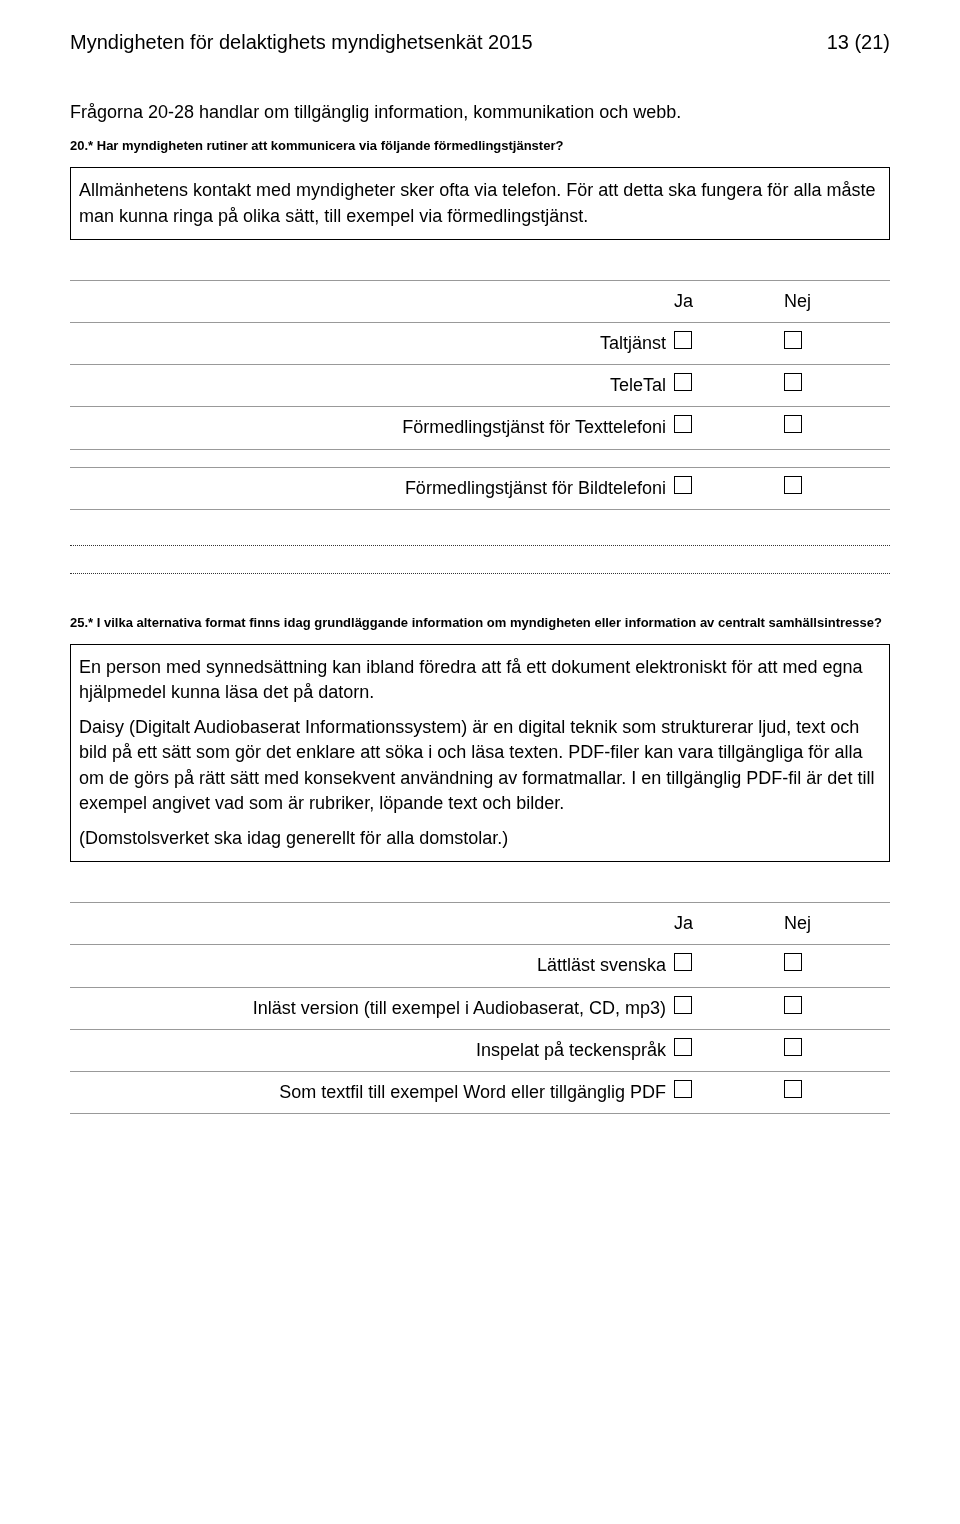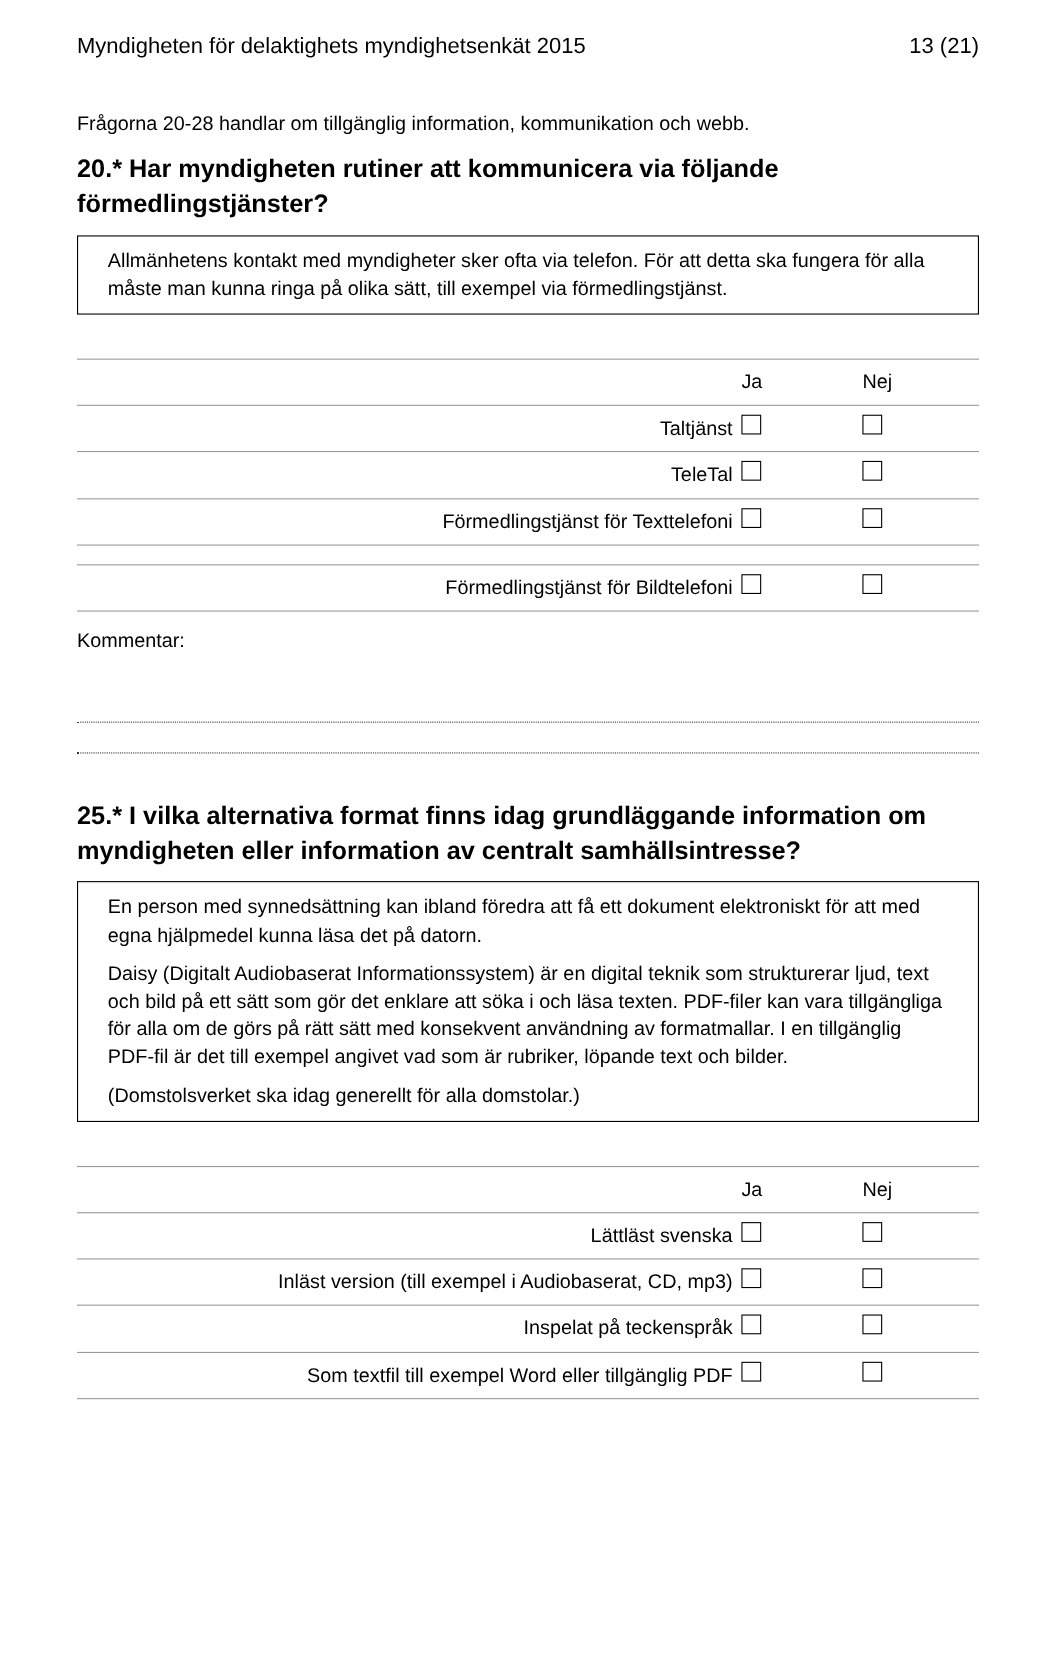--- a/index.html
+++ b/index.html
@@ -25,7 +25,7 @@
   .question-title {
     font-weight: bold;
     margin-bottom: 12px;
-    font-size: 23px;
+    font-size: 13px;
   }
   .info-box {
     border: 1px solid #000;

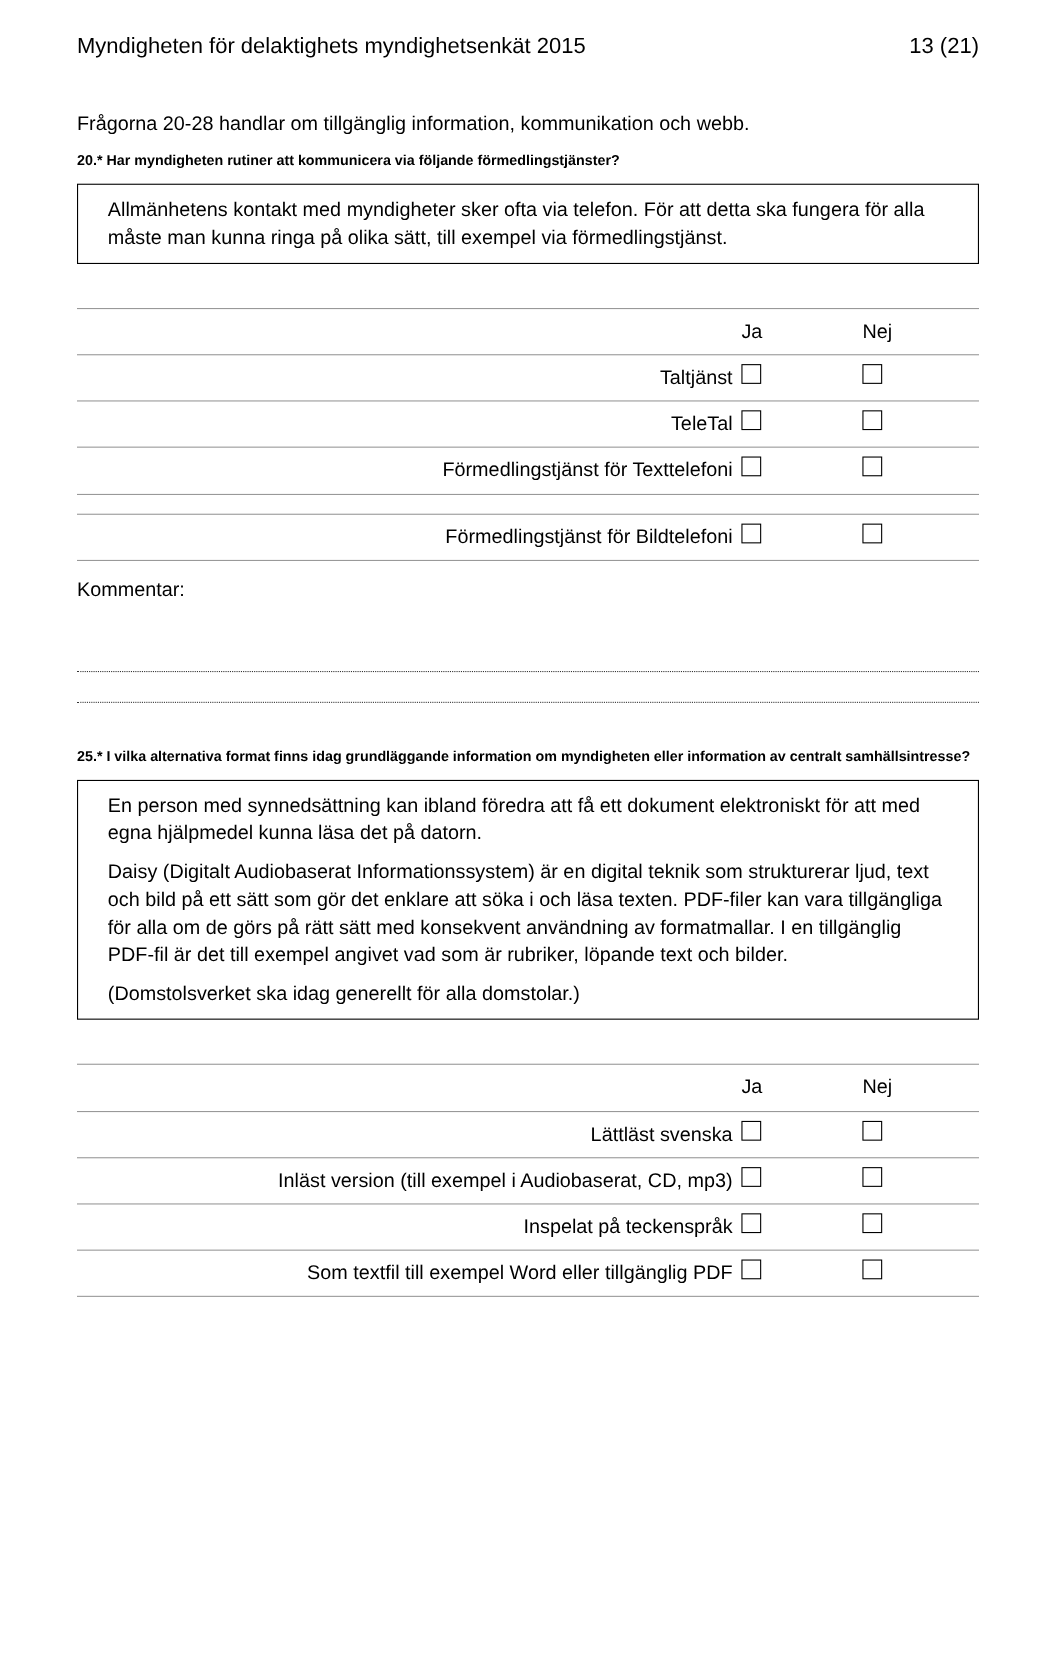--- a/index.html
+++ b/index.html
@@ -29,7 +29,7 @@
   }
   .info-box {
     border: 1px solid #000;
-    padding: 10px 27px;
+    padding: 10px 8px;
     margin-bottom: 26px;
   }
   .info-box p { margin-bottom: 10px; }

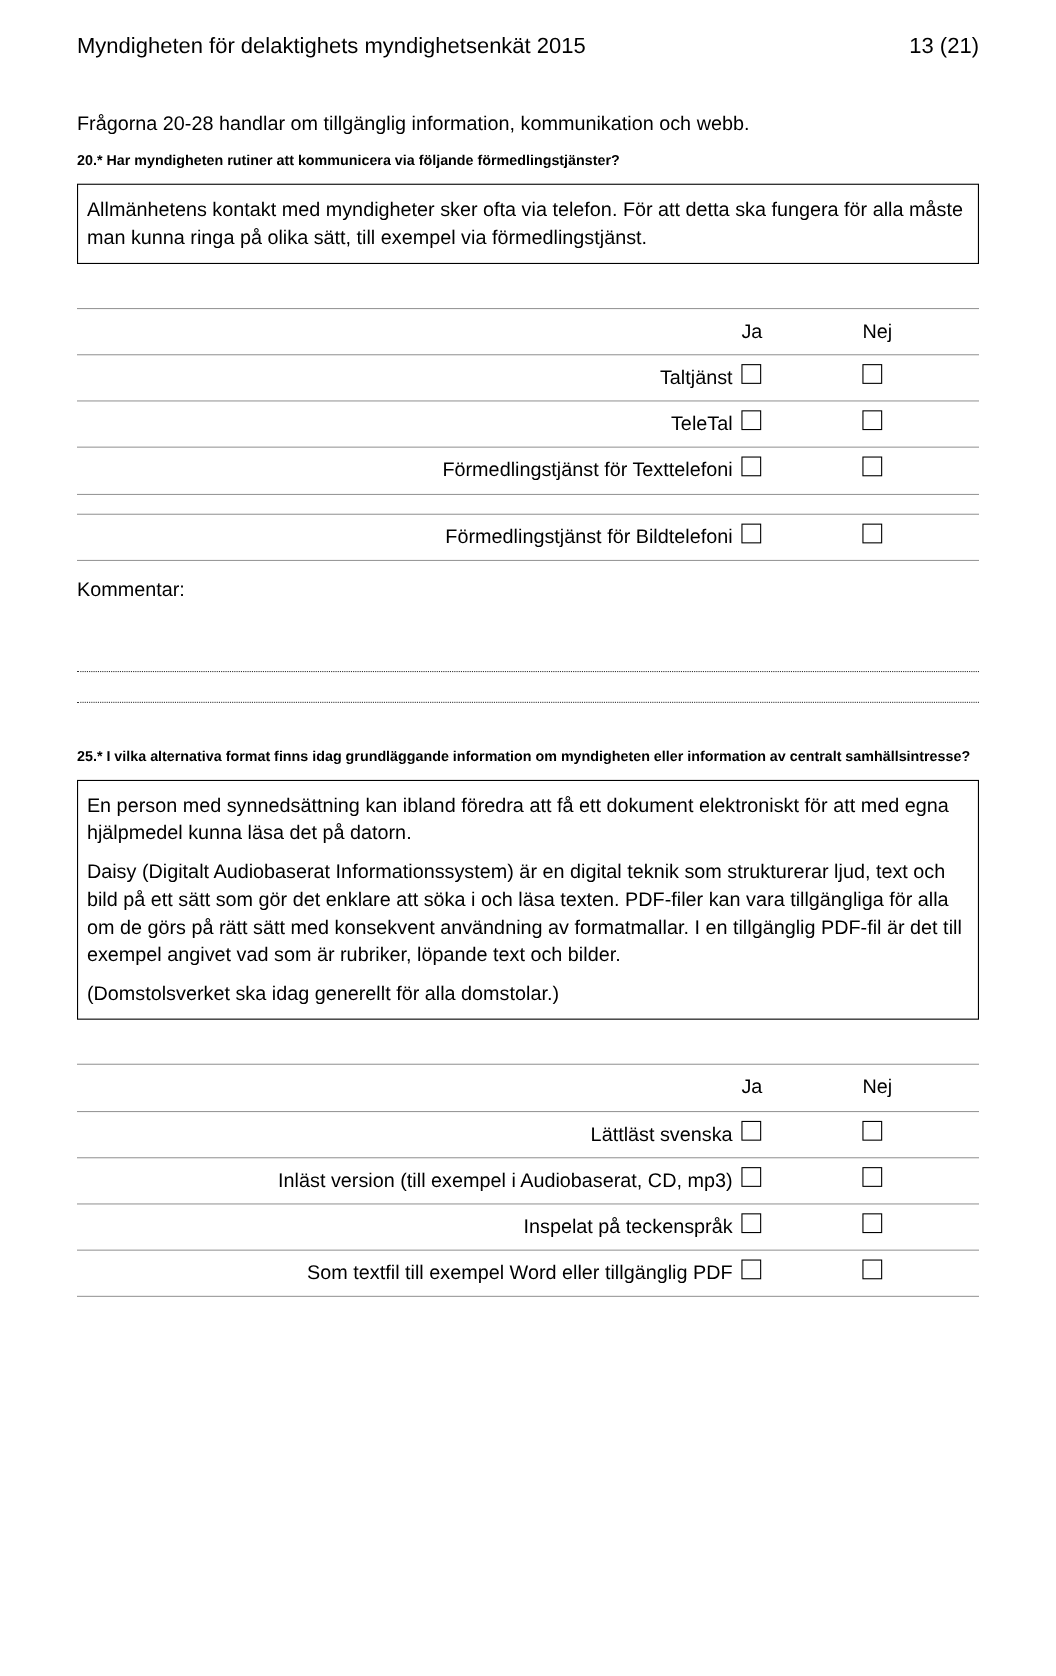--- a/index.html
+++ b/index.html
@@ -114,7 +114,6 @@
   </table>
 
 <div class="comment-block">
-  <p class="comment-label">Kommentar:</p>
   <div class="dotline"></div>
   <div class="dotline"></div>
 </div>

